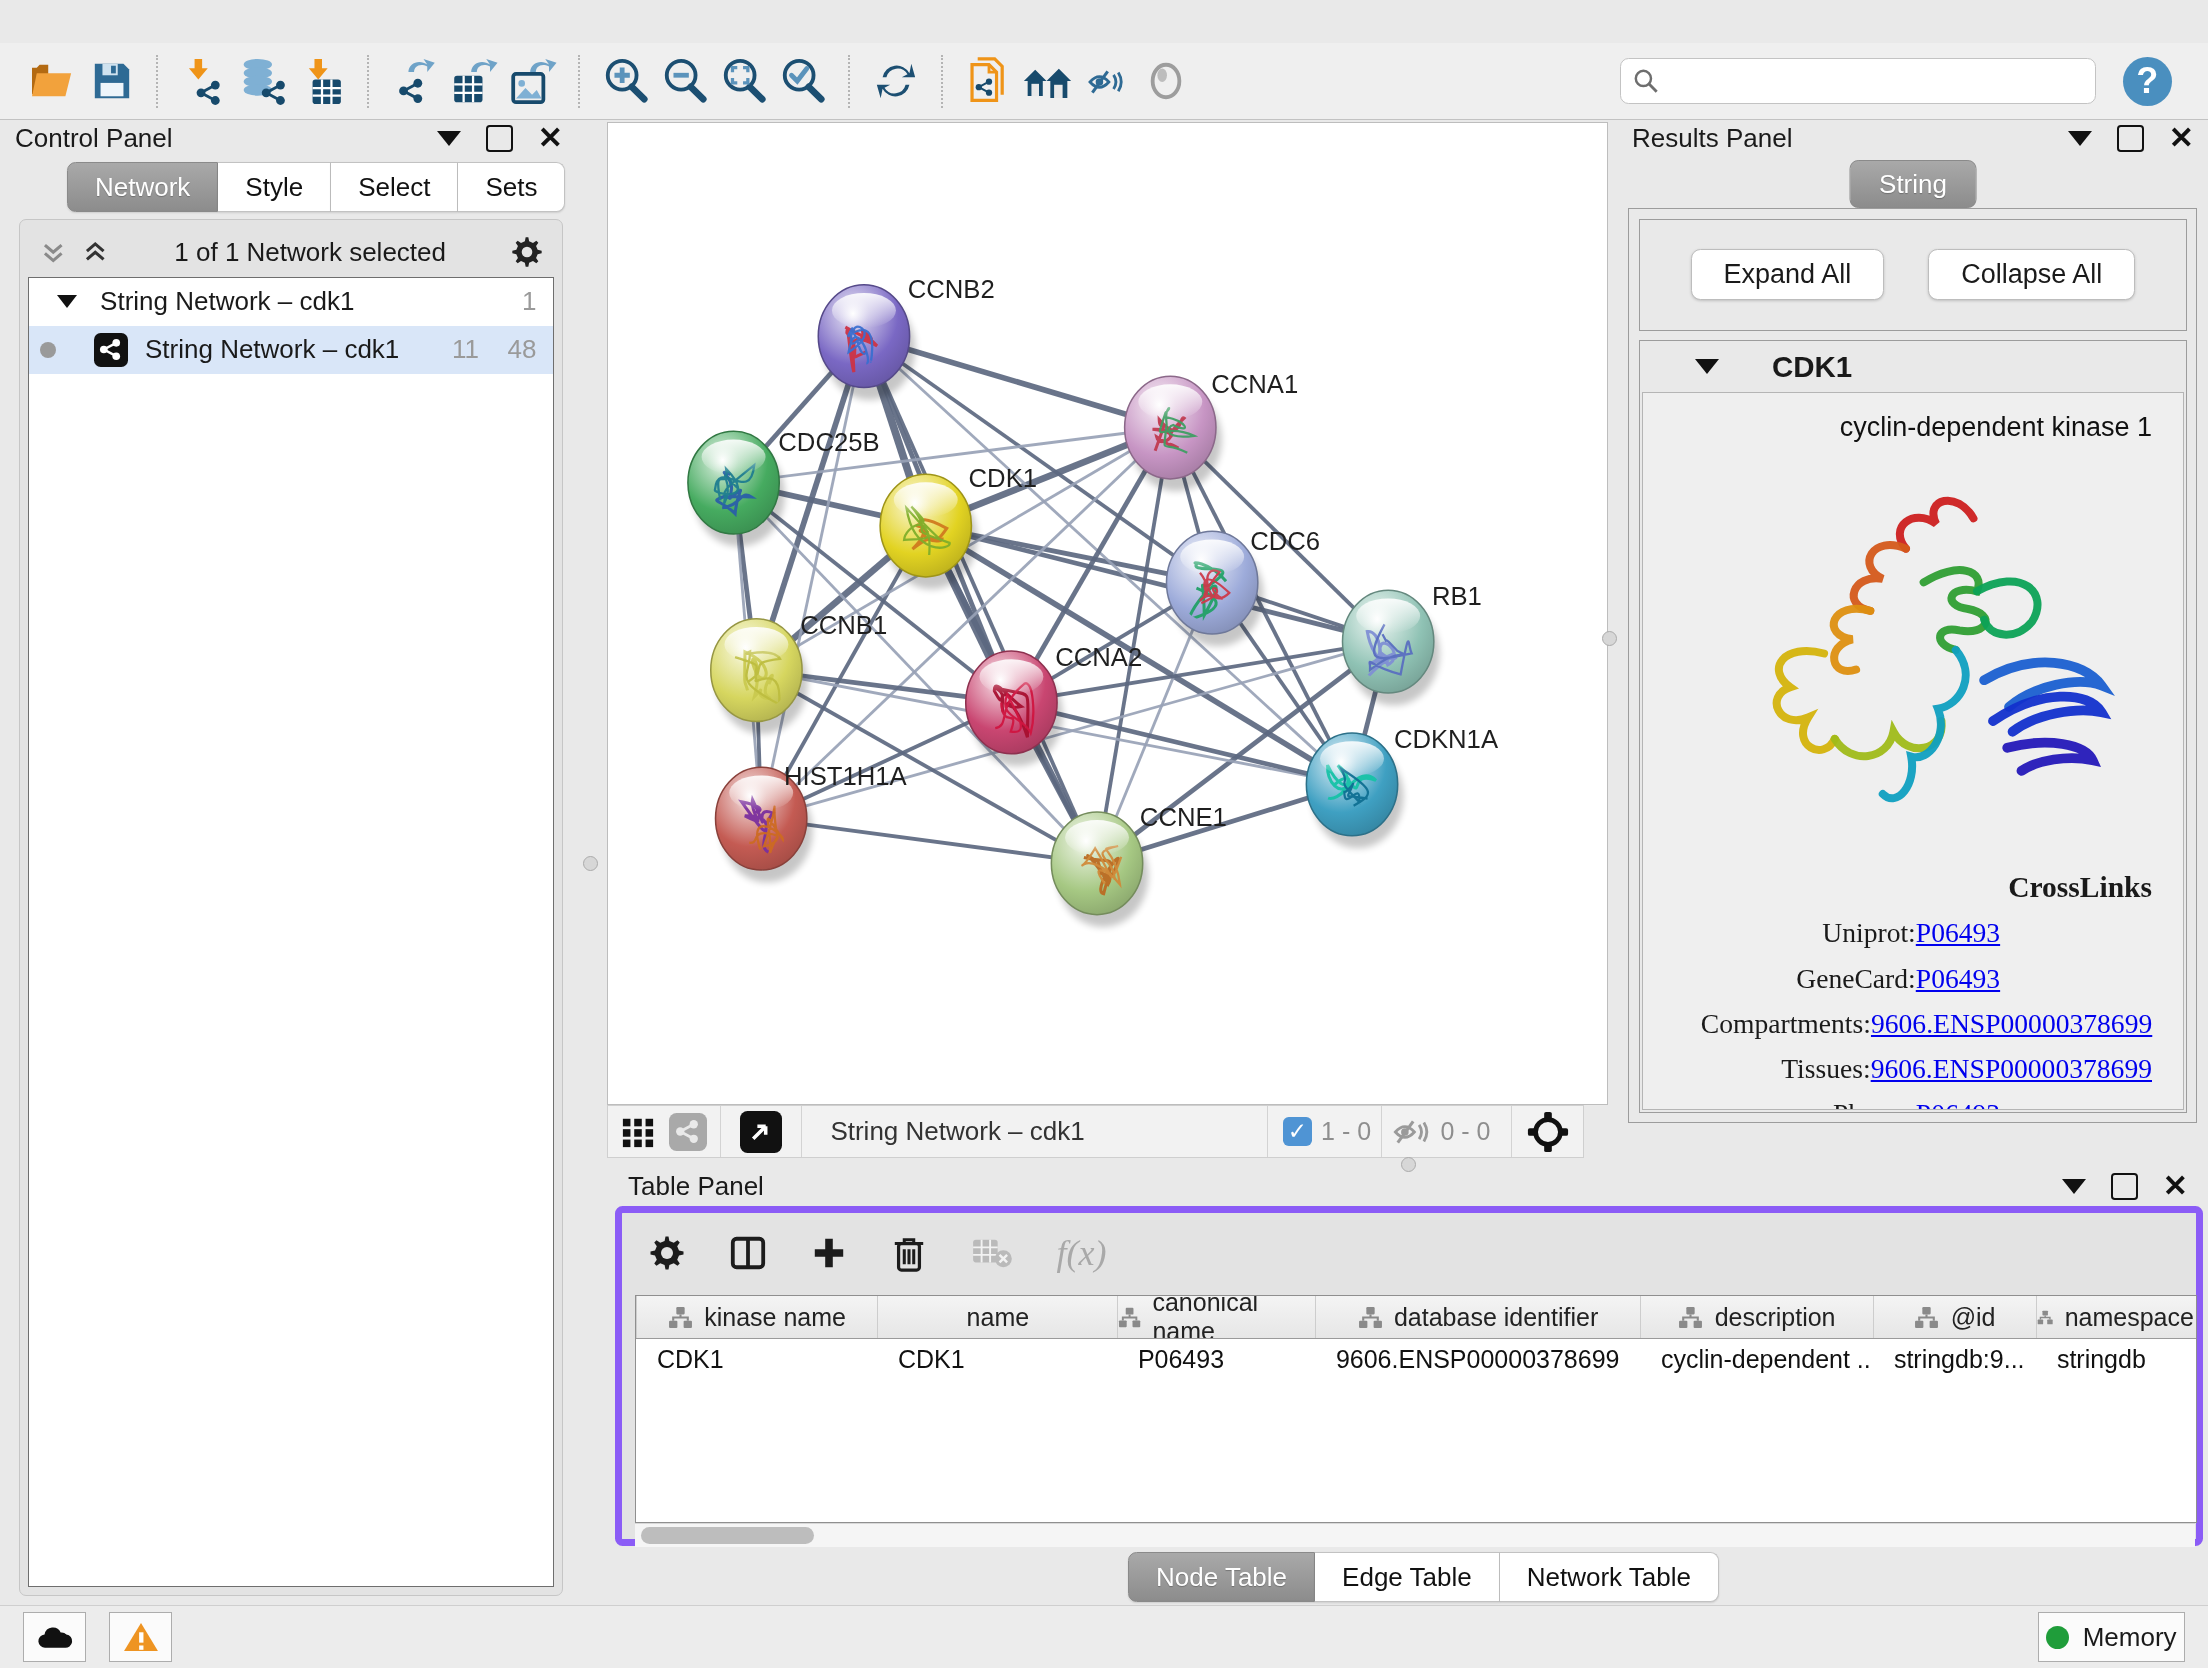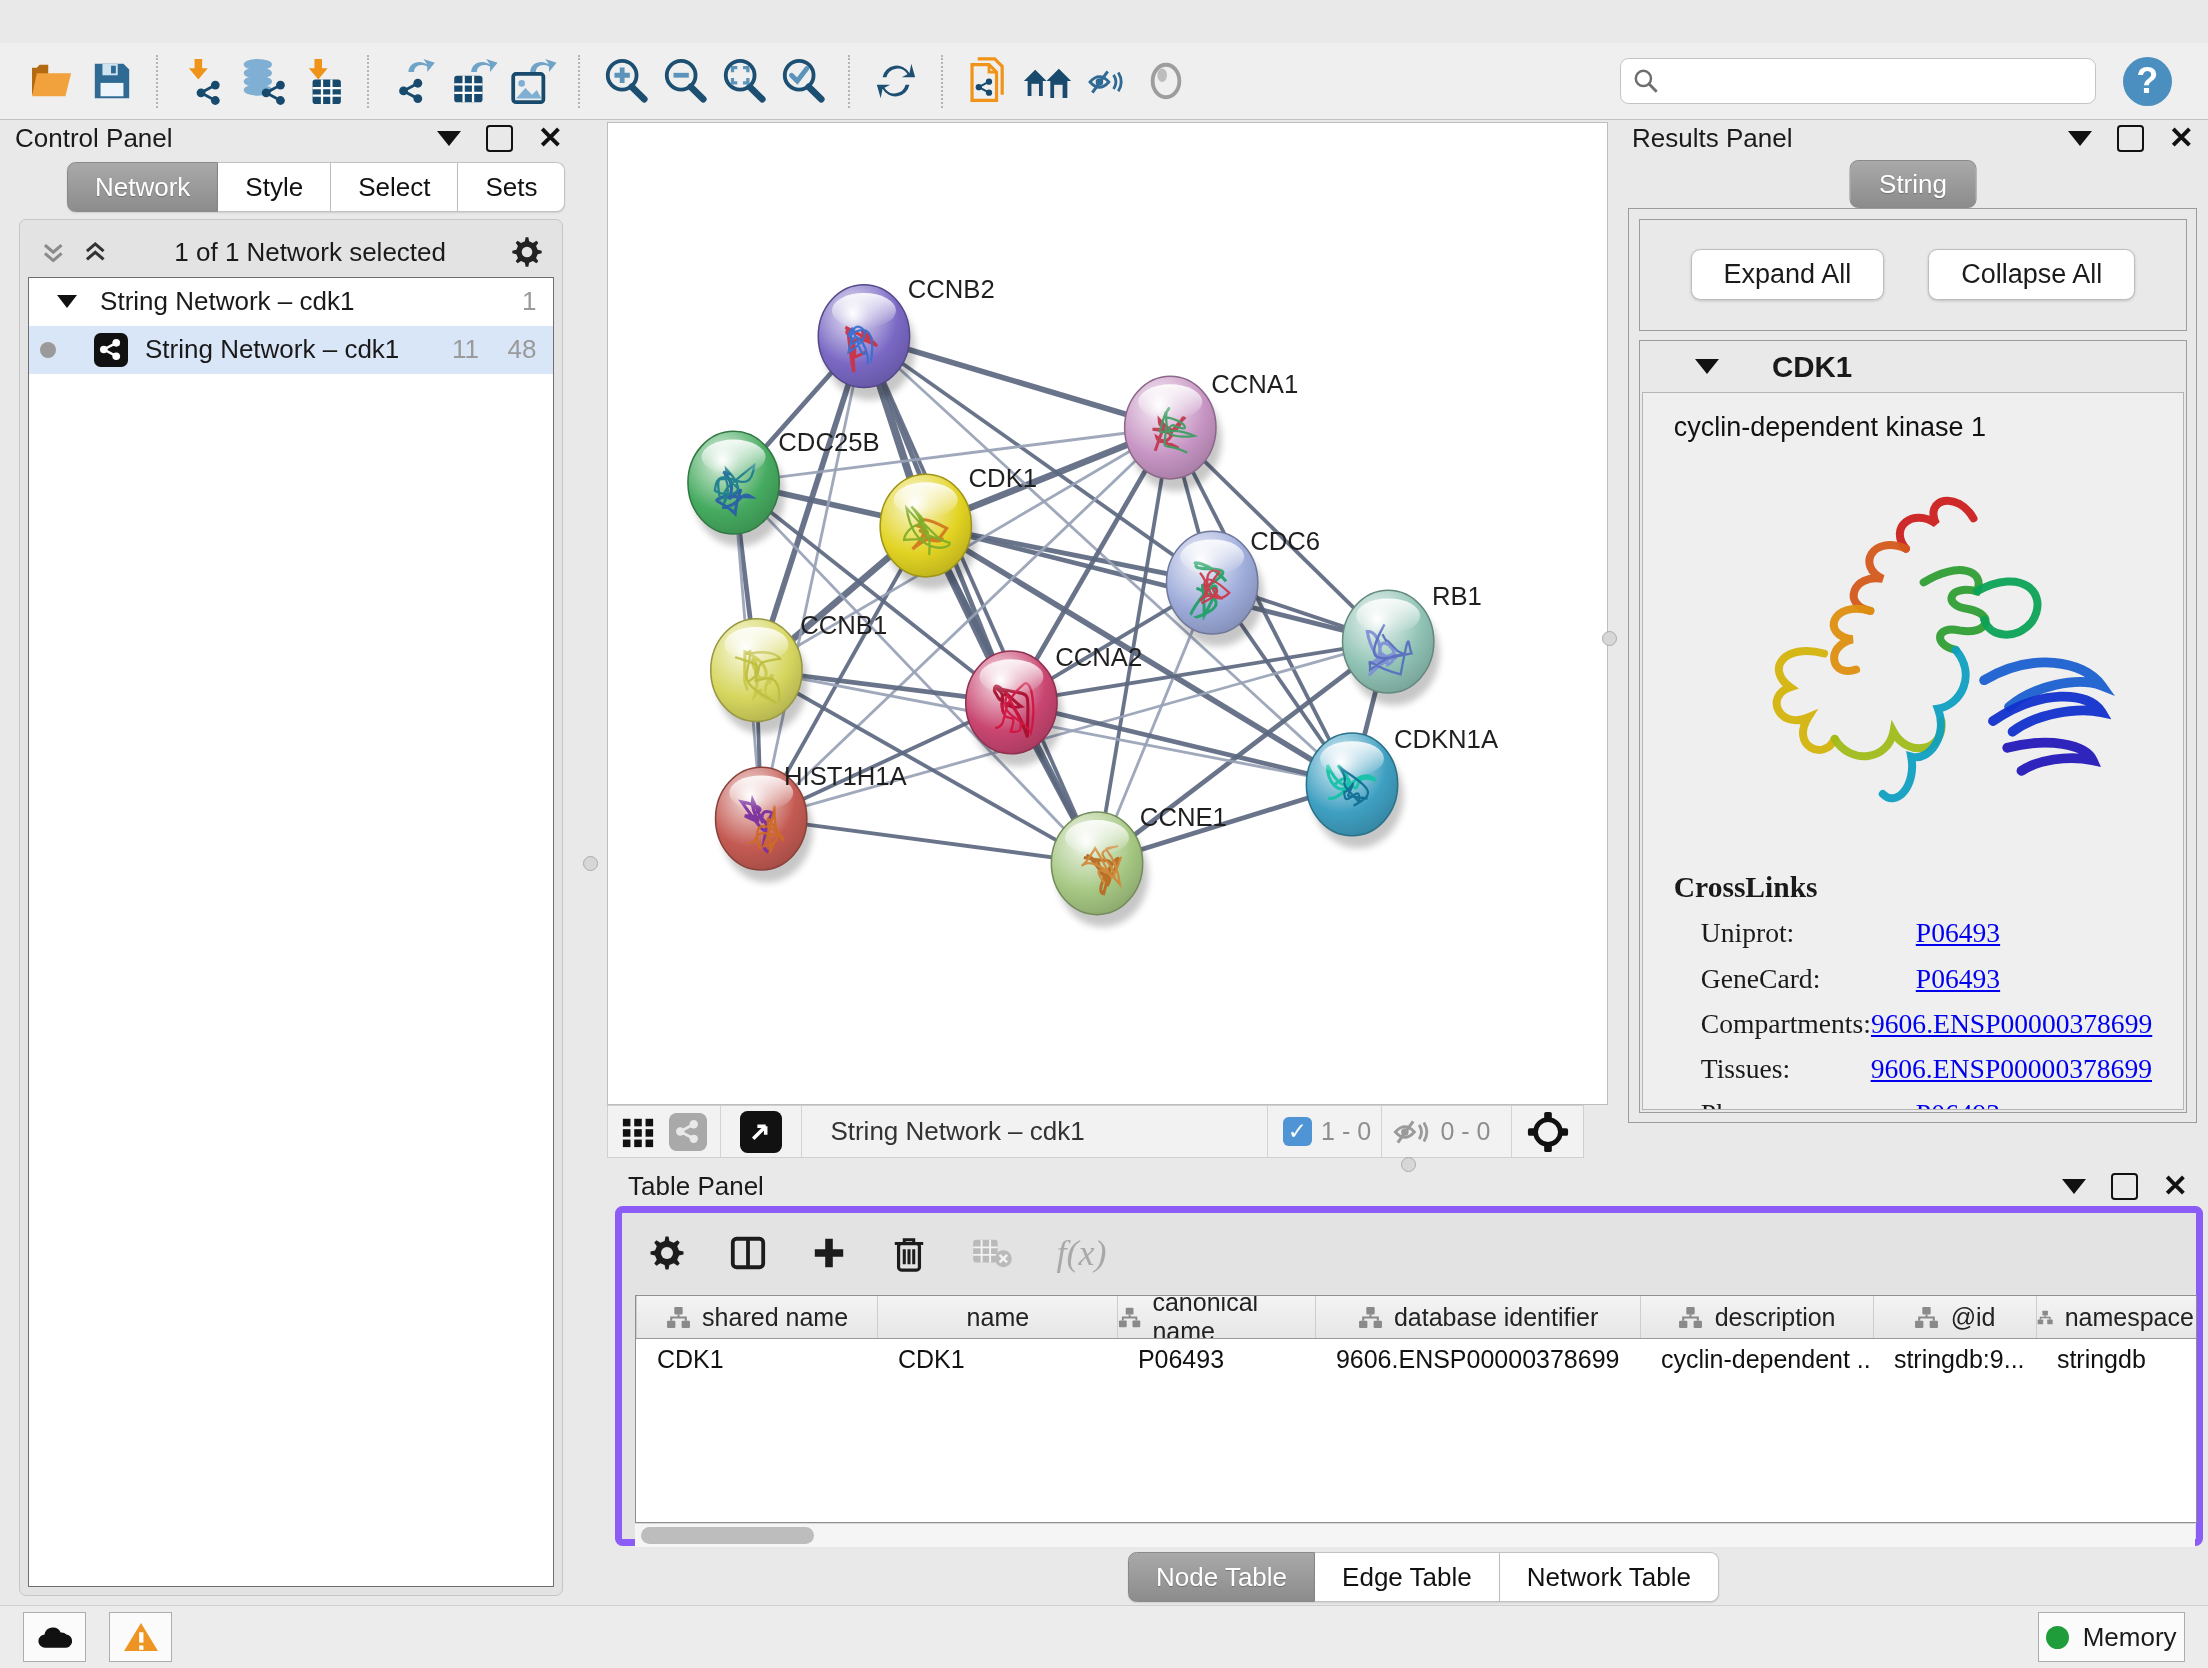--- a/index.html
+++ b/index.html
@@ -70,7 +70,7 @@
     background:linear-gradient(#a9a9a9,#8c8c8c);color:#fff;font-size:26px;border:1px solid #8a8a8a;
     border-radius:8.6px;display:flex;align-items:center;text-shadow:0 1px 1px rgba(0,0,0,.25);}
   .rp-box{position:absolute;left:11.4px;top:88px;width:569px;height:915px;background:#e9e9e9;
-    border:1px solid #9c9c9c;box-sizing:border-box;padding:9.5px;display:flex;flex-direction:column;}
+    border:1px solid #9c9c9c;box-sizing:border-box;padding:9.5px;display:flex;flex-direction:column;text-align:right;}
   .rp-buttons{border:1px solid #9c9c9c;height:110px;display:flex;align-items:center;justify-content:center;
     gap:44px;margin-bottom:9.5px;flex:0 0 auto;}
   .rp-btn{height:49px;padding:0 32px;background:#fff;border:1px solid #bdbdbd;border-radius:9.5px;

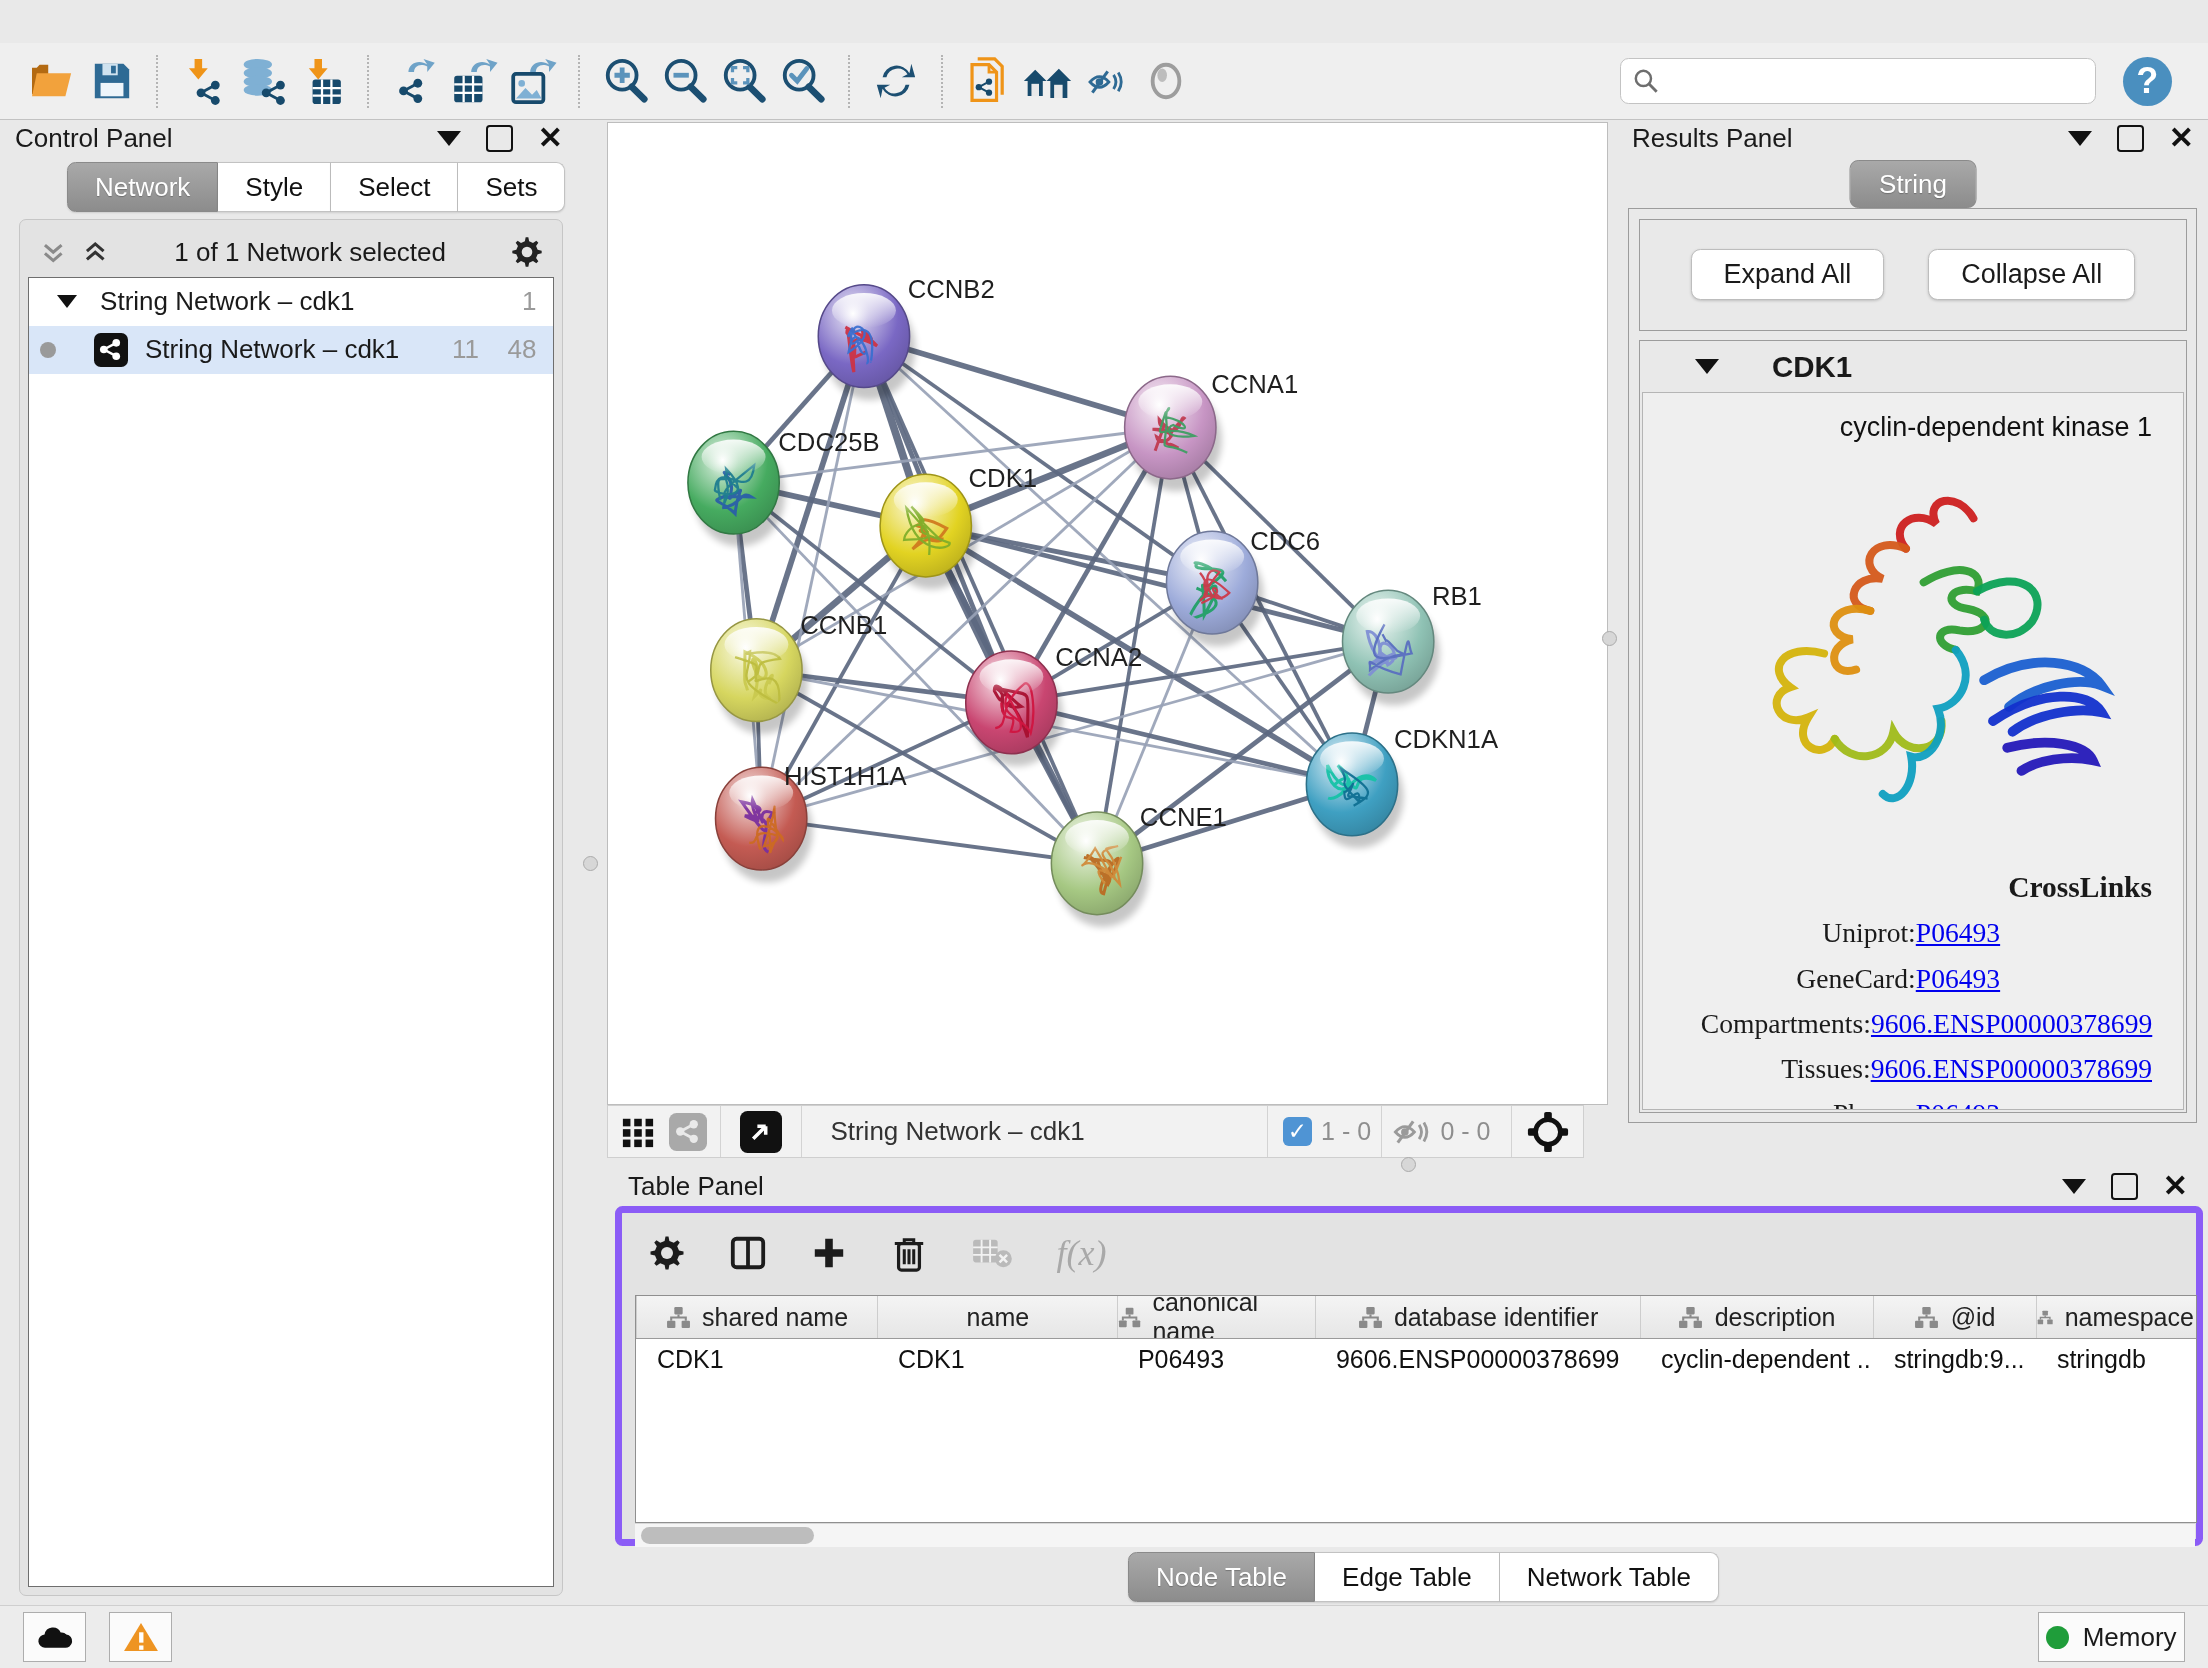--- a/index.html
+++ b/index.html
@@ -777,7 +777,7 @@
               <svg width="25" height="25" viewBox="0 0 24 24" fill="#8a8a8a" color="#8a8a8a">
                 <use href="#sym-tree"></use>
               </svg>
-              <span>shared name</span>
+              <span>kinase name</span>
             </div>
             <div class="th" style="left: 241px; width: 241px;">
               <span>name</span>

